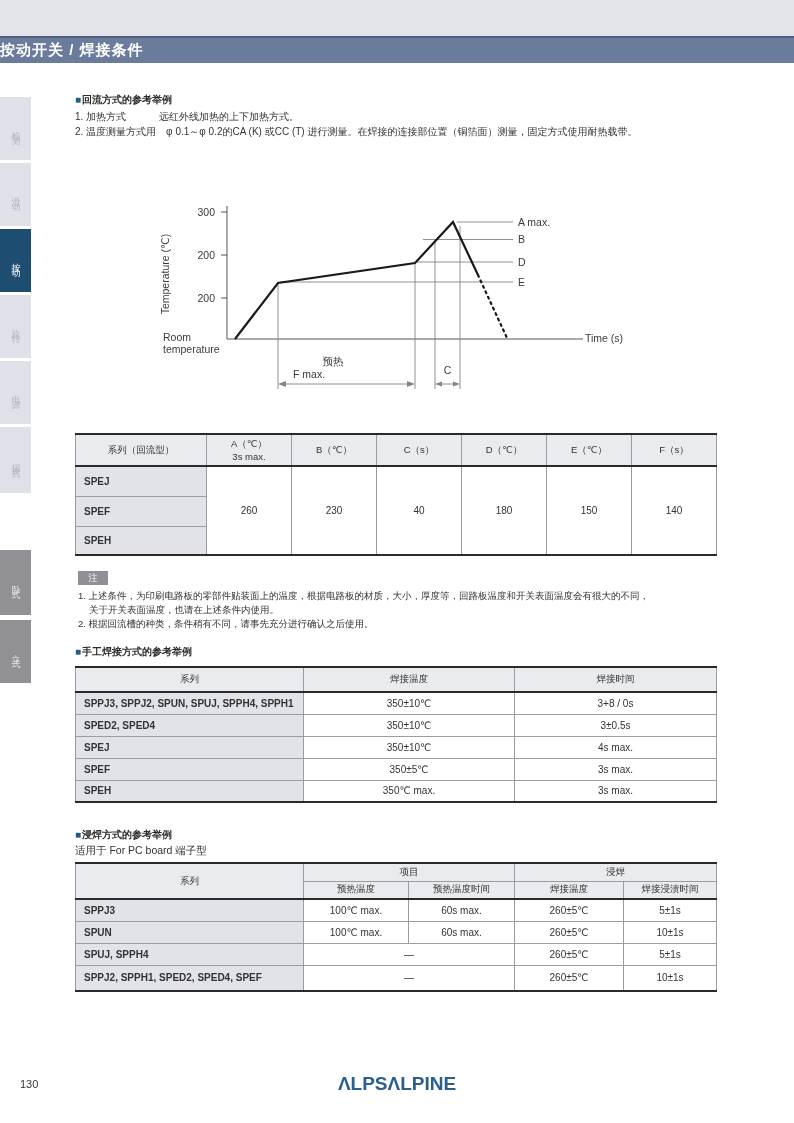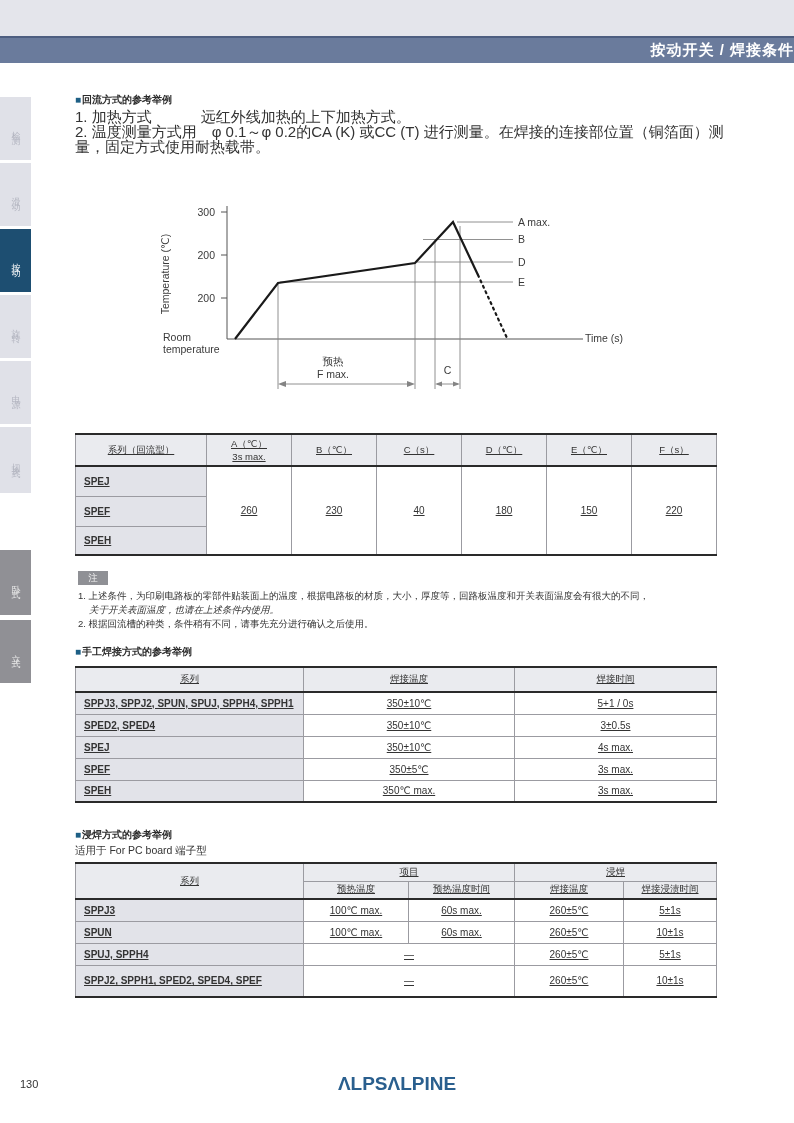--- a/index.html
+++ b/index.html
@@ -10,7 +10,7 @@
   
   .topband { position:absolute; left:0; top:0; width:794px; height:36px; background:#e4e5eb; }
   .titlebar { position:absolute; left:0; top:36px; width:794px; height:27px; background:#6a7b9c;
-              border-top:2px solid #4d5e80; text-align:right; }
+              border-top:2px solid #4d5e80; text-align:left; }
   .titlebar span { color:#fff; font-weight:bold; font-size:15px; line-height:24px; letter-spacing:1px; }
 
   

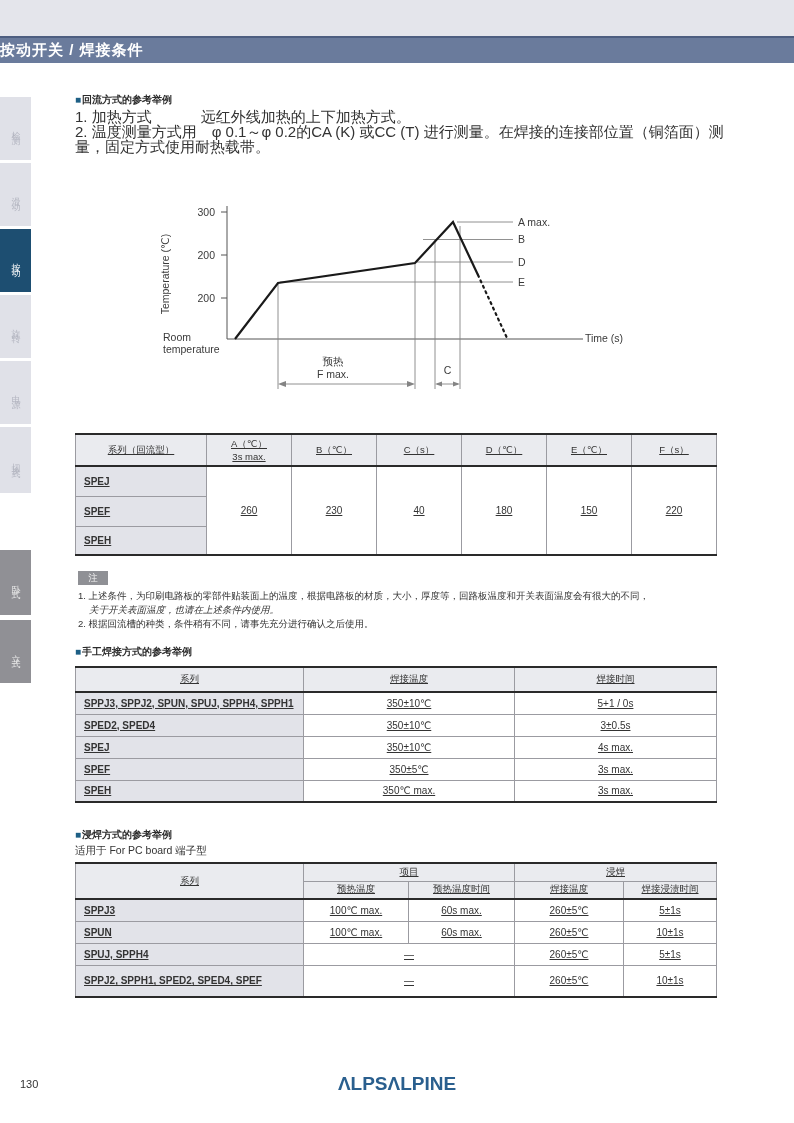--- a/index.html
+++ b/index.html
@@ -23,7 +23,7 @@
   
   .sec-title { position:absolute; font-size:10px; font-weight:bold; color:#2b2b2b; }
   .sec-title .sq { color:#1d5f85; margin-right:1px; }
-  .bodylist { position:absolute; left:75px; top:109px; width:660px; font-size:15px; line-height:15px; color:#333; }
+  .bodylist { position:absolute; left:75px; top:109px; width:660px; font-size:10px; line-height:15px; color:#333; }
 
   
   .chart { position:absolute; left:155px; top:192px; width:520px; height:210px; }

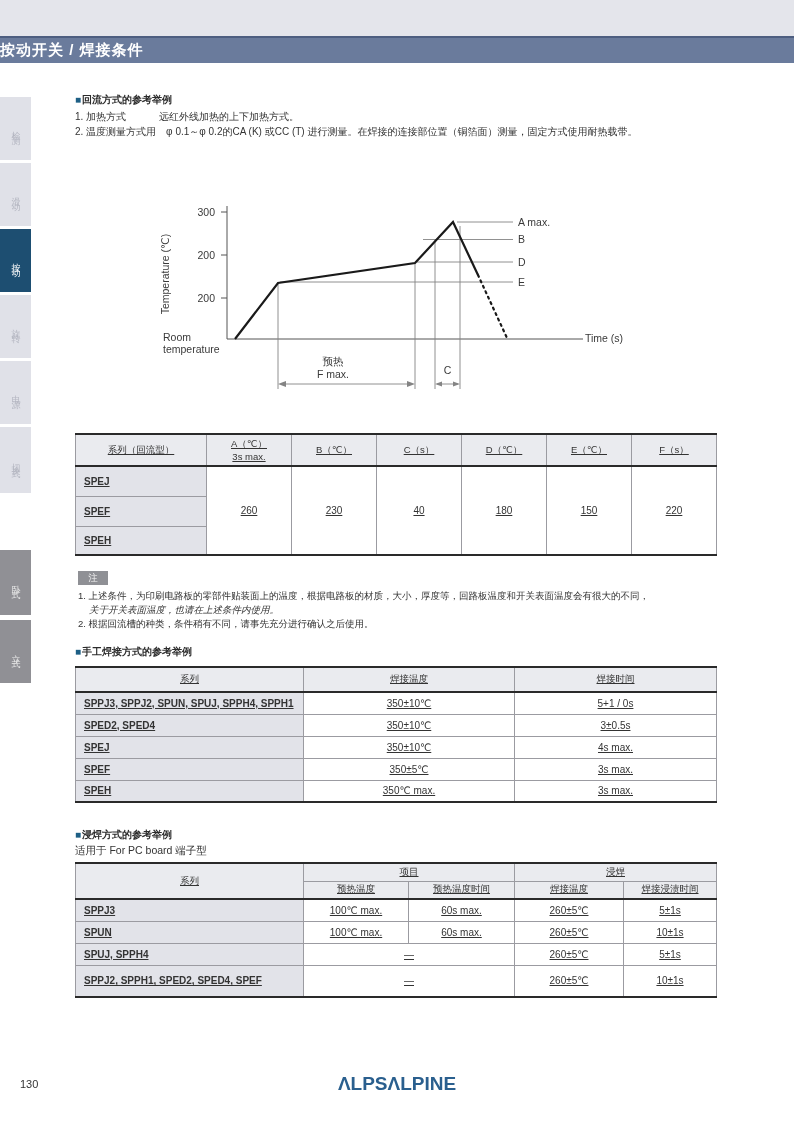--- a/index.html
+++ b/index.html
@@ -142,7 +142,7 @@
     <div class="clabel" style="left:363px;top:64px;">D</div>
     <div class="clabel" style="left:363px;top:84px;">E</div>
     <div class="clabel" style="left:138px;top:163px;width:80px;text-align:center;">预热</div>
-    <div class="clabel" style="left:138px;top:176px;width:80px;text-align:center;">F max.</div>
+    <div class="clabel" style="left:138px;top:176px;width:80px;text-align:left;">F max.</div>
     <div class="clabel" style="left:280px;top:172px;width:25px;text-align:center;">C</div>
   </div>
 

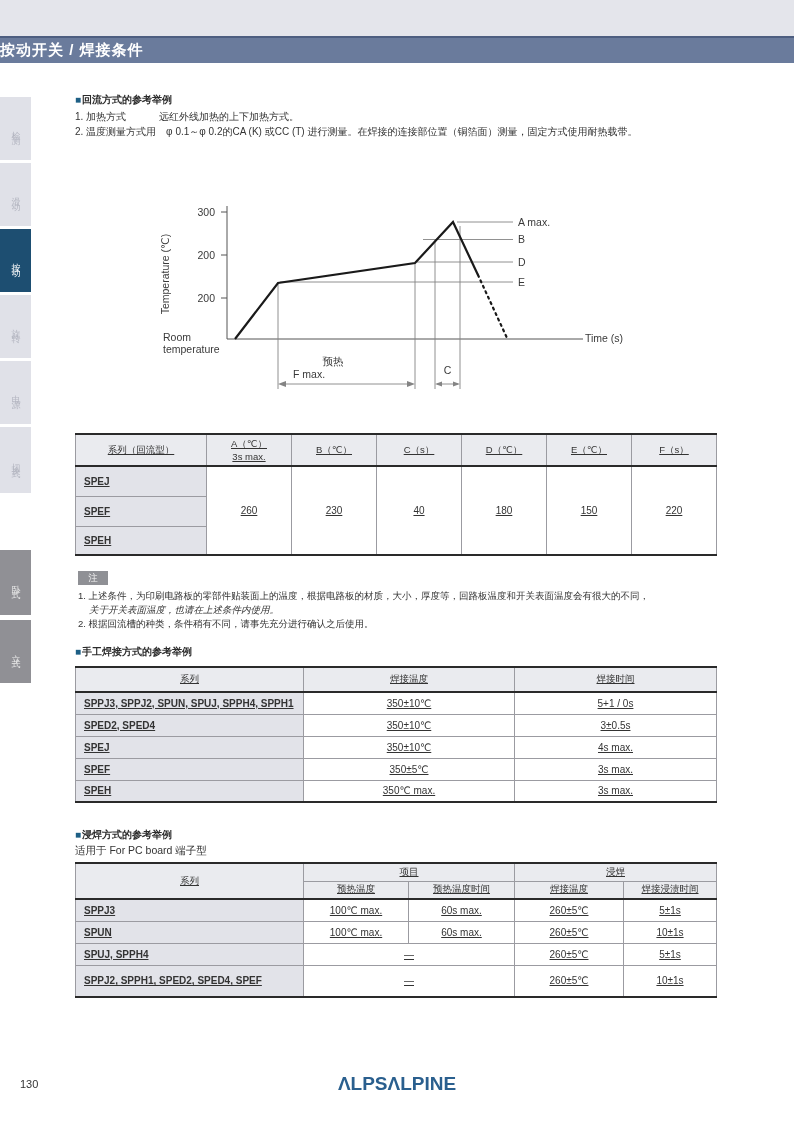--- a/index.html
+++ b/index.html
@@ -35,7 +35,7 @@
   .tick { width:32px; text-align:right; }
 
   
-  table { border-collapse:collapse; table-layout:fixed;text-decoration:underline; }
+  table { border-collapse:collapse; table-layout:fixed; }
   table.dt { position:absolute; border-top:2px solid #2a2a2a; border-bottom:2px solid #2a2a2a; }
   .dt th, .dt td { border:1px solid #9b9ba1; font-weight:normal; font-size:9.5px; color:#333;
                    text-align:center; vertical-align:middle; padding:1px 3px; }

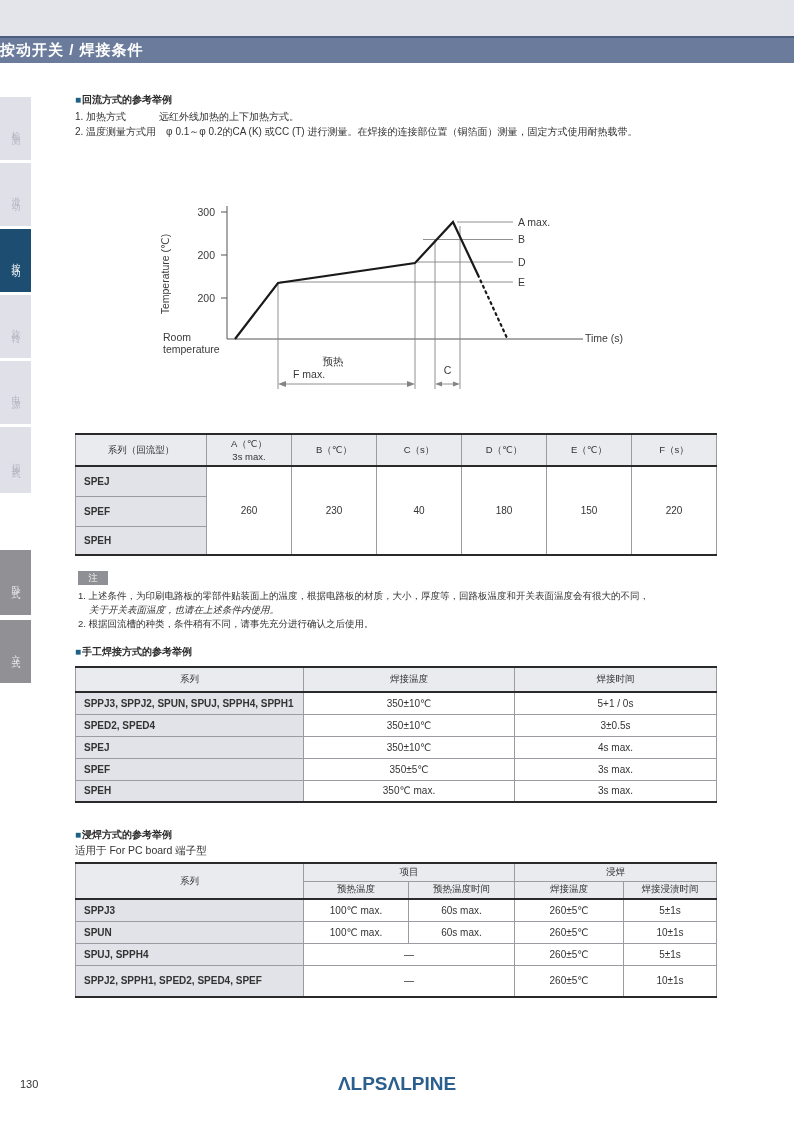--- a/index.html
+++ b/index.html
@@ -173,7 +173,7 @@
       <td rowspan="3">40</td>
       <td rowspan="3">180</td>
       <td rowspan="3">150</td>
-      <td rowspan="3">220</td>
+      <td rowspan="3">140</td>
     </tr>
     <tr style="height:30px;">
       <th class="ser">SPEF</th>

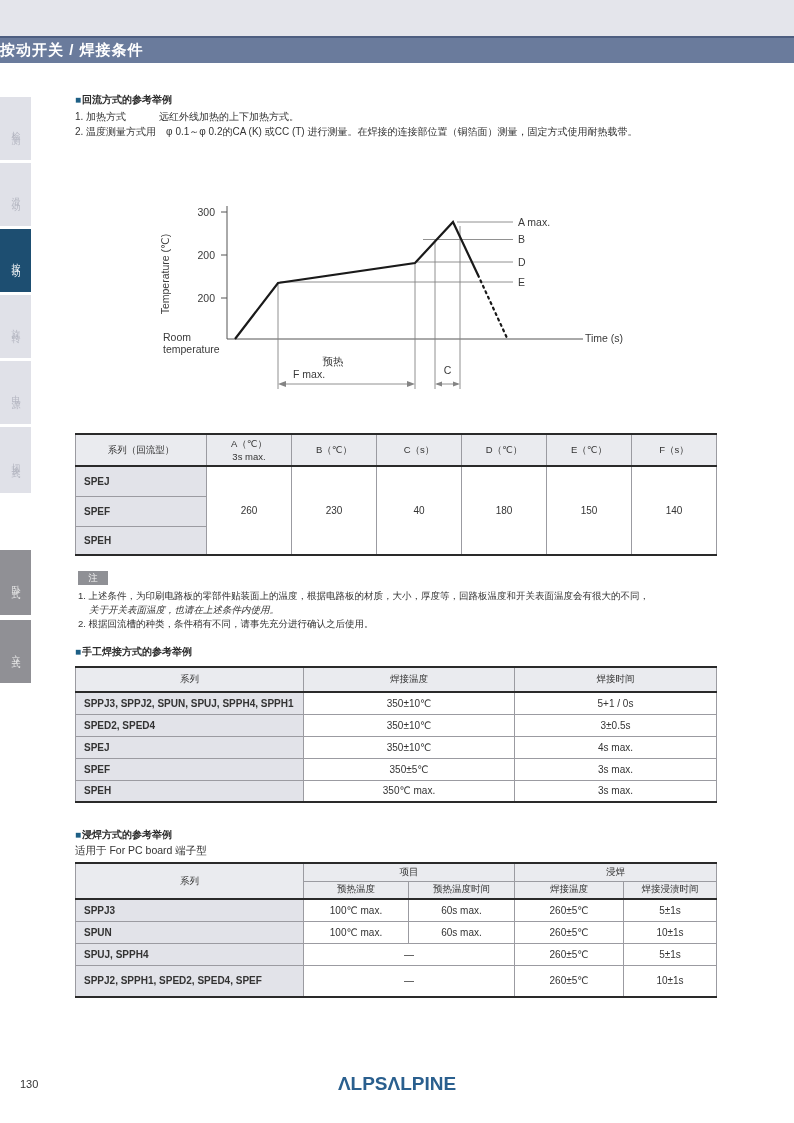--- a/index.html
+++ b/index.html
@@ -48,7 +48,7 @@
   .note-badge { position:absolute; left:78px; top:571px; width:30px; height:14px; background:#8f9095;
                 color:#f2f2f2; font-size:9.5px; text-align:center; line-height:14px; }
   .note-lines { position:absolute; left:78px; top:589px; width:650px; font-size:9.5px; line-height:14px; color:#333; }
-  .note-lines .indent { padding-left:11px;font-style:italic; }
+  .note-lines .indent { padding-left:11px; }
 
   .subtitle { position:absolute; left:75px; top:844px; font-size:10.5px; color:#333; }
 

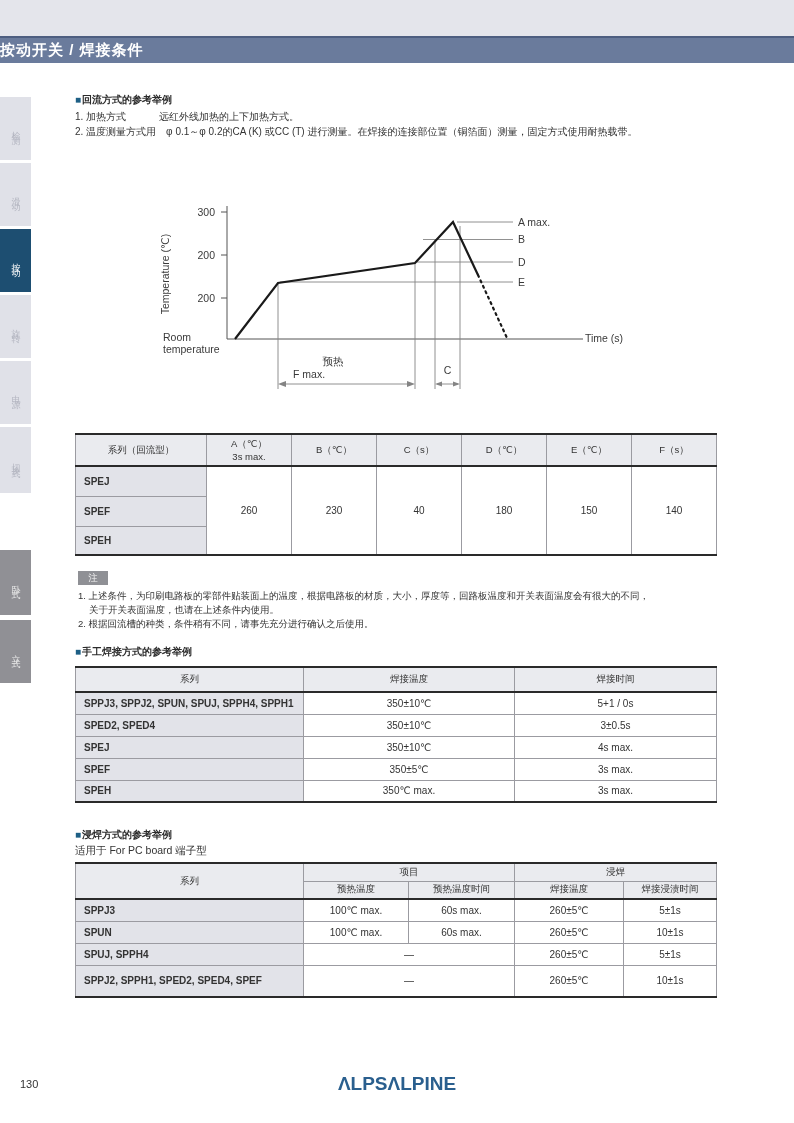--- a/index.html
+++ b/index.html
@@ -209,7 +209,7 @@
     <tr style="height:22px;">
       <th class="ser">SPPJ3, SPPJ2, SPUN, SPUJ, SPPH4, SPPH1</th>
       <td>350±10℃</td>
-      <td>5+1 / 0s</td>
+      <td>3+8 / 0s</td>
     </tr>
     <tr style="height:22px;">
       <th class="ser">SPED2, SPED4</th>

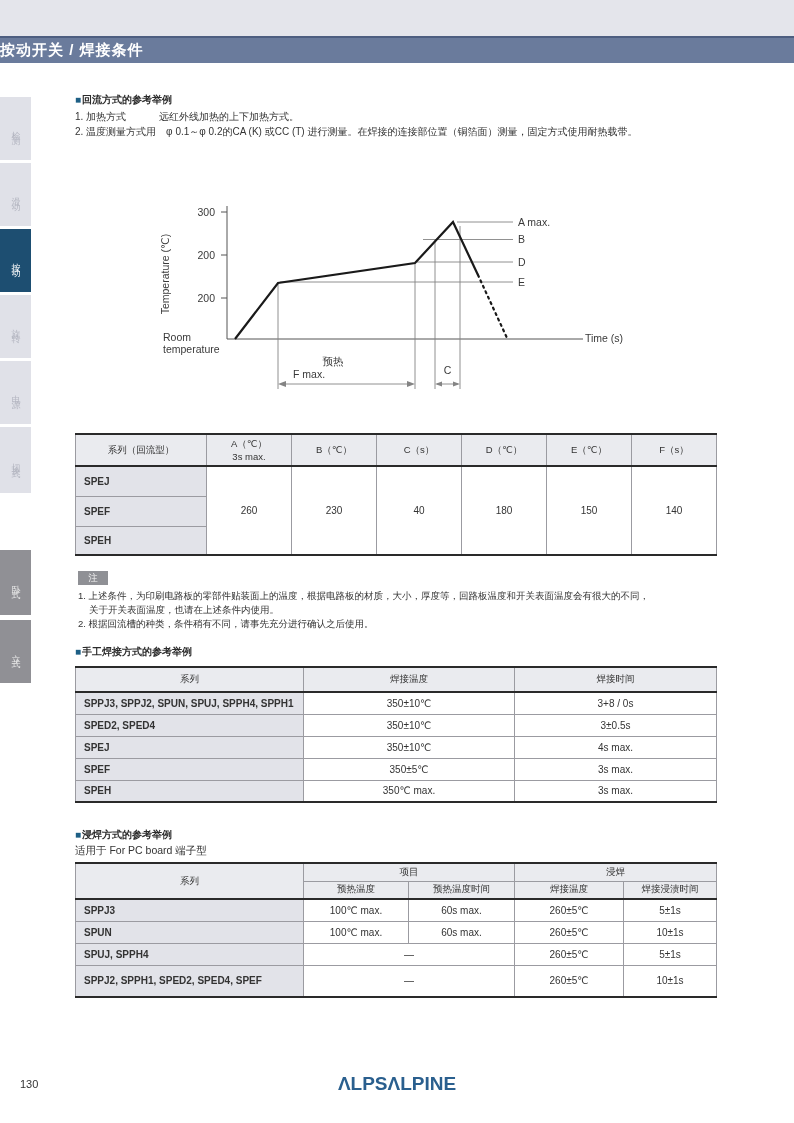--- a/index.html
+++ b/index.html
@@ -278,7 +278,7 @@
       <td>260±5℃</td>
       <td>5±1s</td>
     </tr>
-    <tr style="height:32px;">
+    <tr style="height:26px;">
       <th class="ser">SPPJ2, SPPH1, SPED2, SPED4, SPEF</th>
       <td colspan="2">—</td>
       <td>260±5℃</td>

